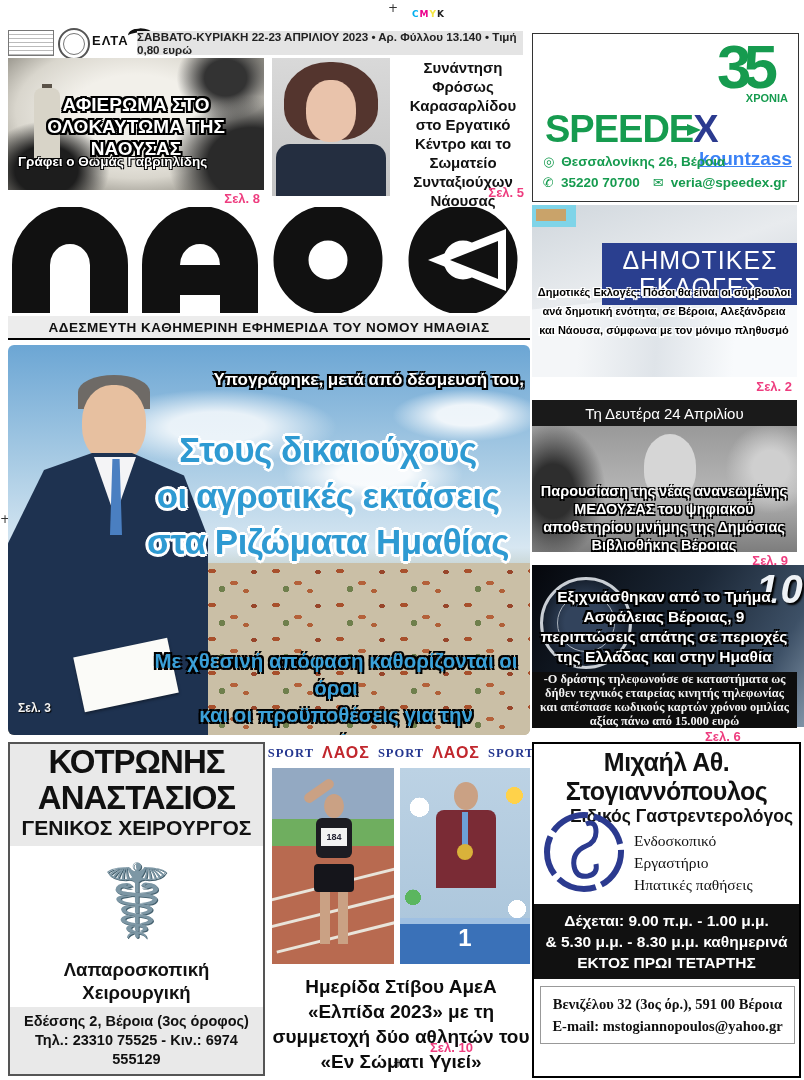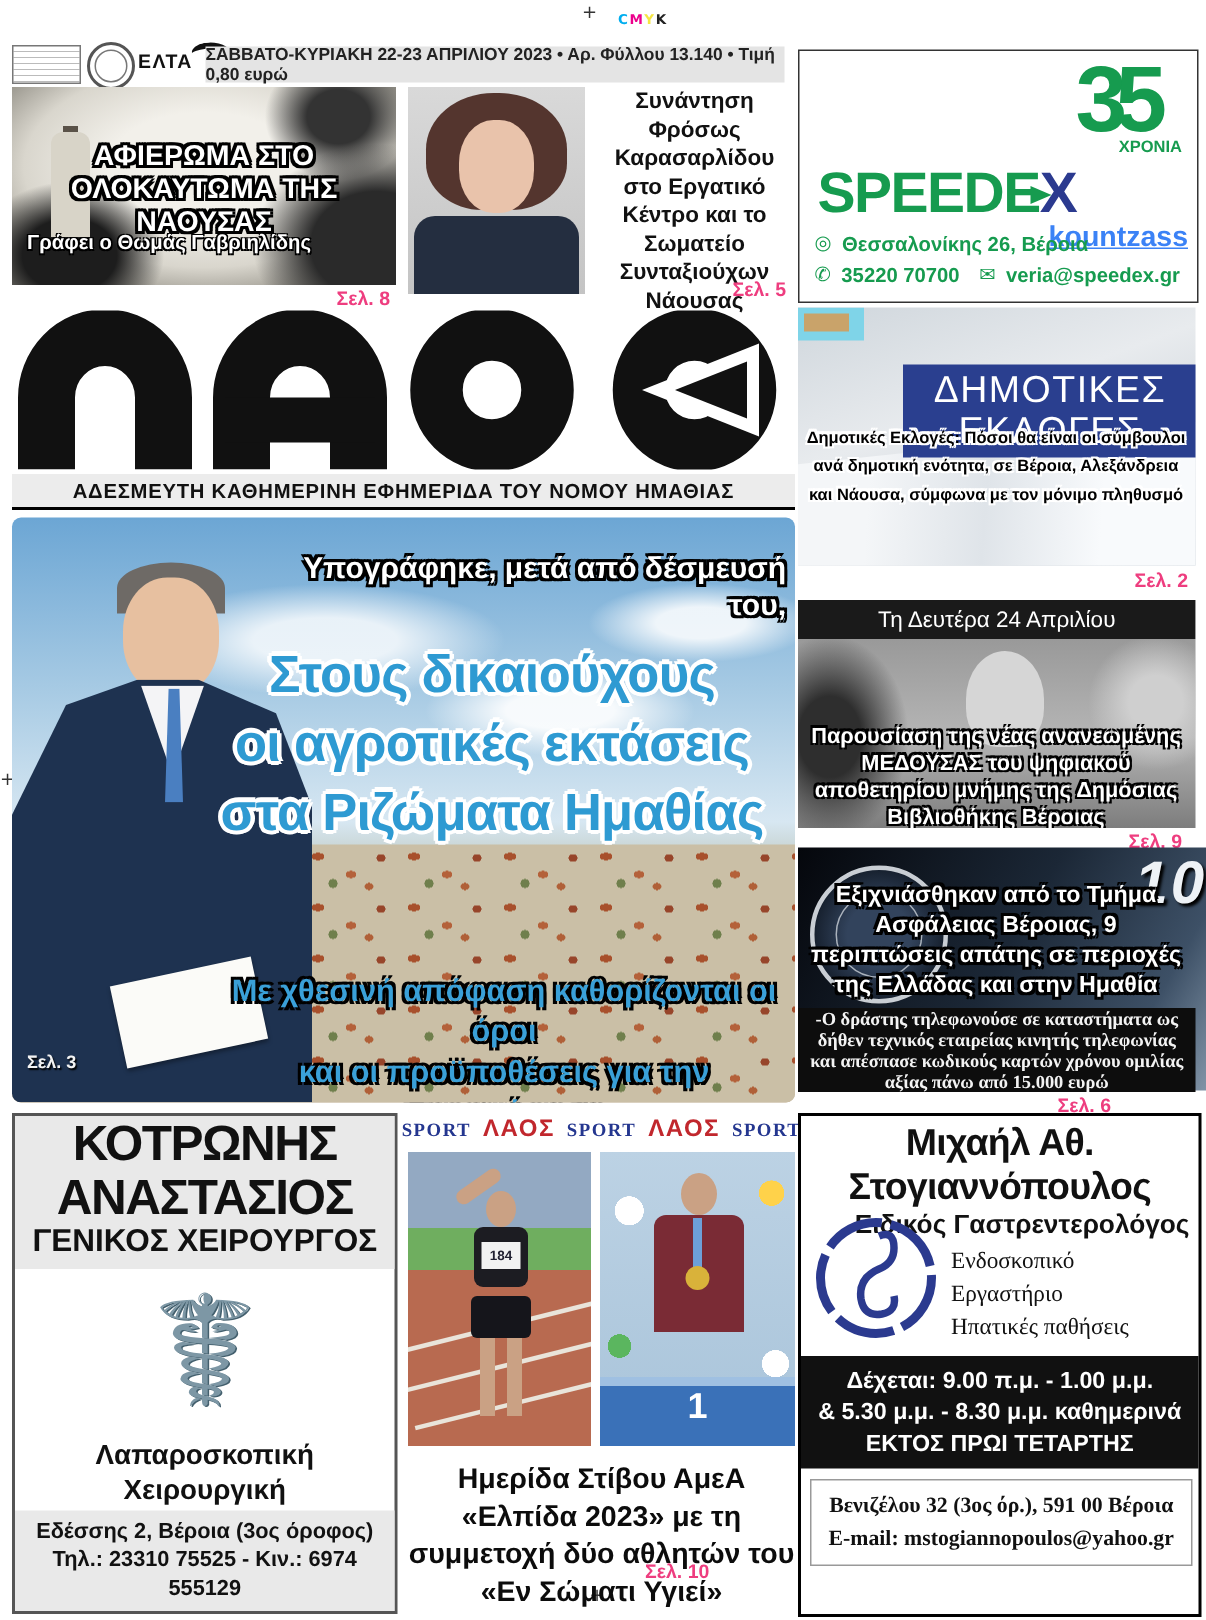--- a/index.html
+++ b/index.html
@@ -121,7 +121,7 @@
   .pol-shirt{left:86px;top:100px;width:42px;height:60px;background:#f4f4f6;clip-path:polygon(0 0,100% 0,50% 100%);}
   .pol-tie{left:102px;top:102px;width:12px;height:76px;background:#4a7fc1;clip-path:polygon(20% 0,80% 0,100% 100%,0 100%);}
   .pol-paper{left:70px;top:290px;width:96px;height:56px;background:#fbfbf8;transform:rotate(-12deg);box-shadow:0 2px 3px rgba(0,0,0,.35);}
-  .kicker{right:6px;top:22px;width:360px;text-align:right;color:#fff;font-weight:bold;font-size:20px;line-height:25px;
+  .kicker{right:6px;top:22px;width:360px;text-align:right;color:#fff;font-weight:bold;font-size:17px;line-height:25px;
     text-shadow:-2px -2px 0 #000,2px -2px 0 #000,-2px 2px 0 #000,2px 2px 0 #000,0 2px 0 #000,0 -2px 0 #000;}
   .mainhead{right:2px;top:82px;width:400px;text-align:center;color:#2e9ad2;font-weight:bold;font-size:35px;line-height:46px;letter-spacing:-.5px;
     text-shadow:-2px -2px 0 #fff,2px -2px 0 #fff,-2px 2px 0 #fff,2px 2px 0 #fff,0 3px 0 #fff,0 -3px 0 #fff,3px 0 0 #fff,-3px 0 0 #fff;}

